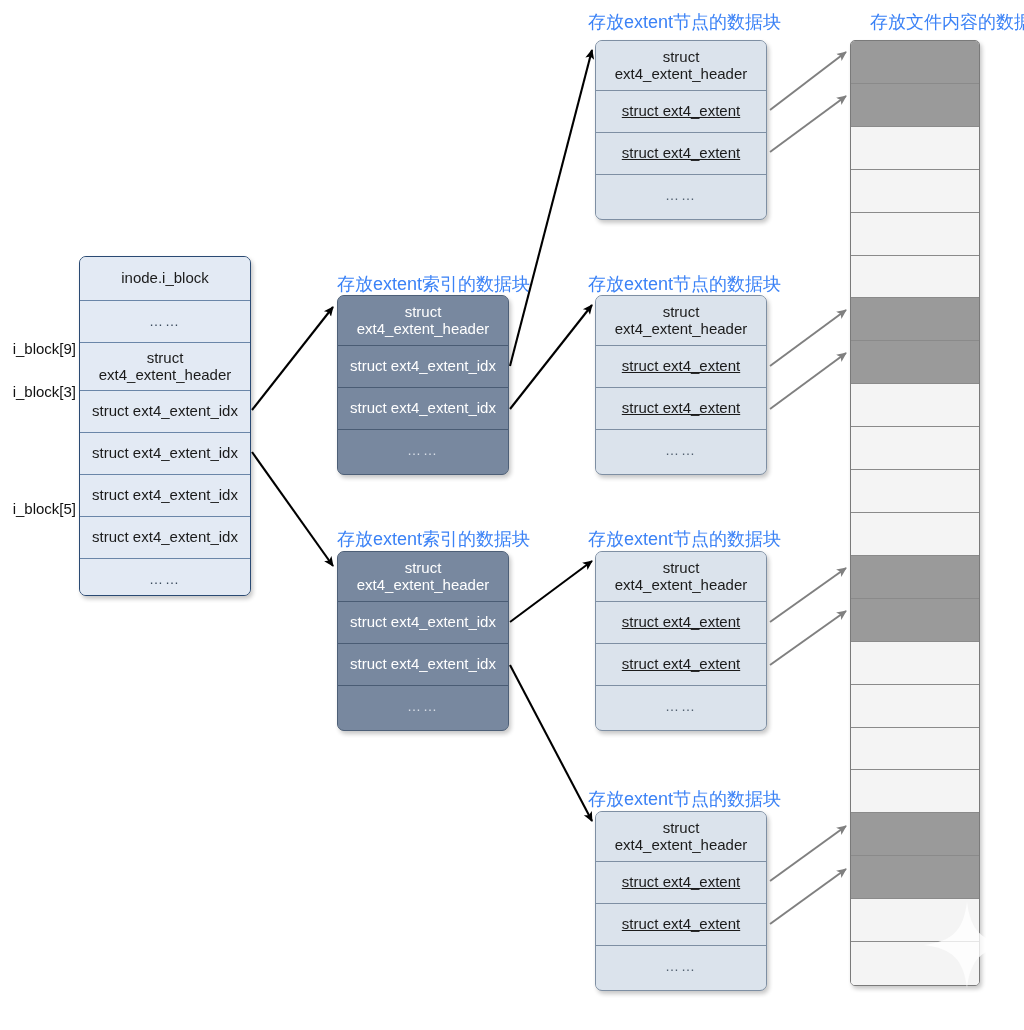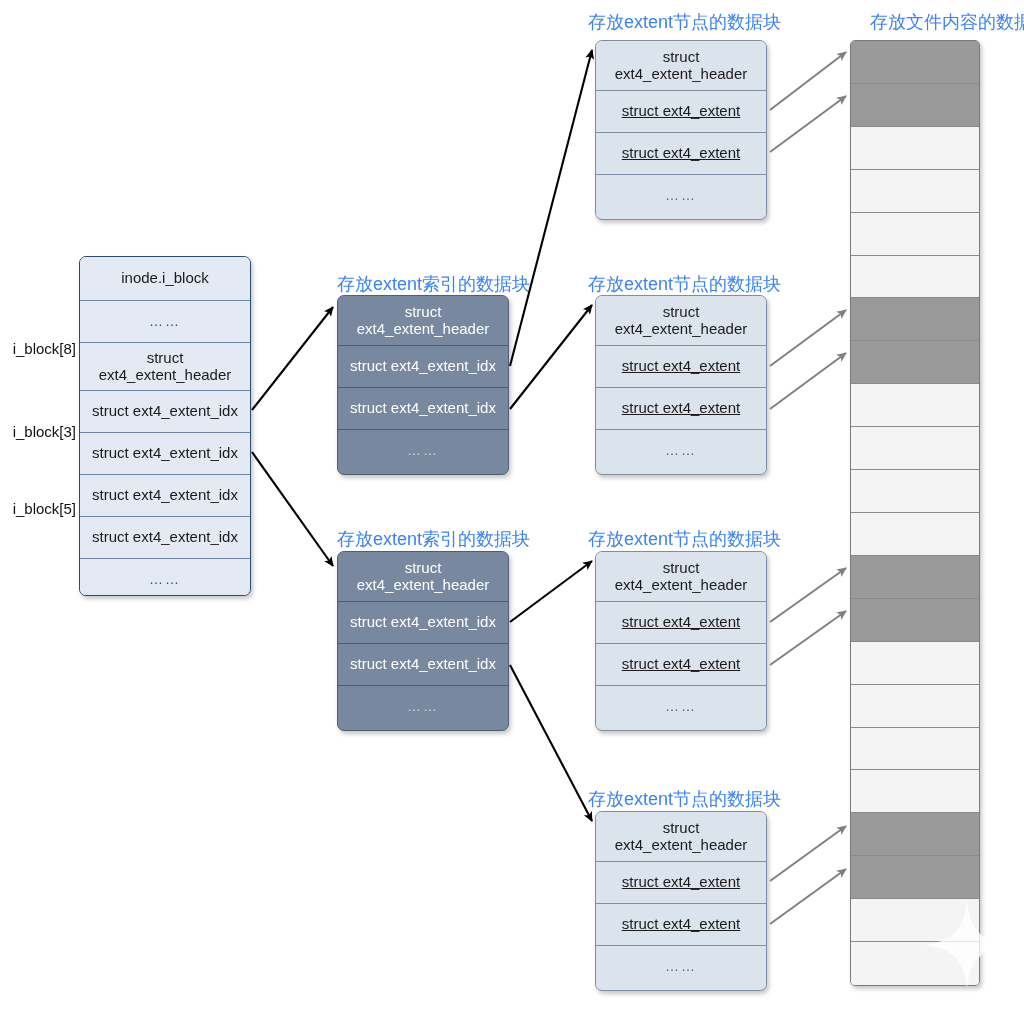--- a/index.html
+++ b/index.html
@@ -117,7 +117,7 @@
   <div class="caption" style="left:588px;top:527px;">存放extent节点的数据块</div>
   <div class="caption" style="left:588px;top:787px;">存放extent节点的数据块</div>
 
-  <div class="ilabel" style="left:0px;top:340px;width:76px;">i_block[8]</div>
+  <div class="ilabel" style="left:0px;top:340px;width:76px;">i_block[9]</div>
   <div class="ilabel" style="left:0px;top:383px;width:76px;margin-top:40px;">i_block[3]</div>
   <div class="ilabel" style="left:0px;top:500px;width:76px;">i_block[5]</div>
 

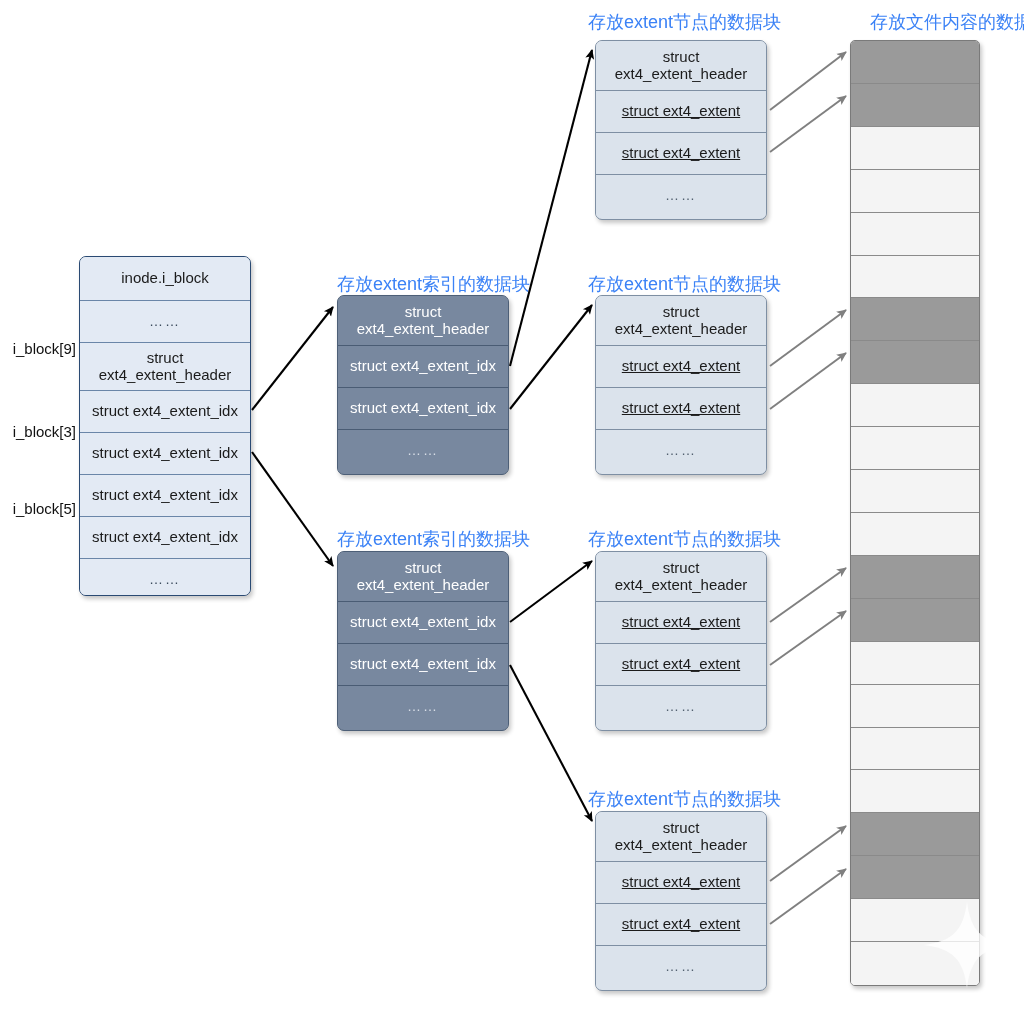--- a/index.html
+++ b/index.html
@@ -118,7 +118,7 @@
   <div class="caption" style="left:588px;top:787px;">存放extent节点的数据块</div>
 
   <div class="ilabel" style="left:0px;top:340px;width:76px;">i_block[9]</div>
-  <div class="ilabel" style="left:0px;top:383px;width:76px;margin-top:40px;">i_block[3]</div>
+  <div class="ilabel" style="left:0px;top:383px;width:76px;">i_block[3]</div>
   <div class="ilabel" style="left:0px;top:500px;width:76px;">i_block[5]</div>
 
   <div class="block inode">

